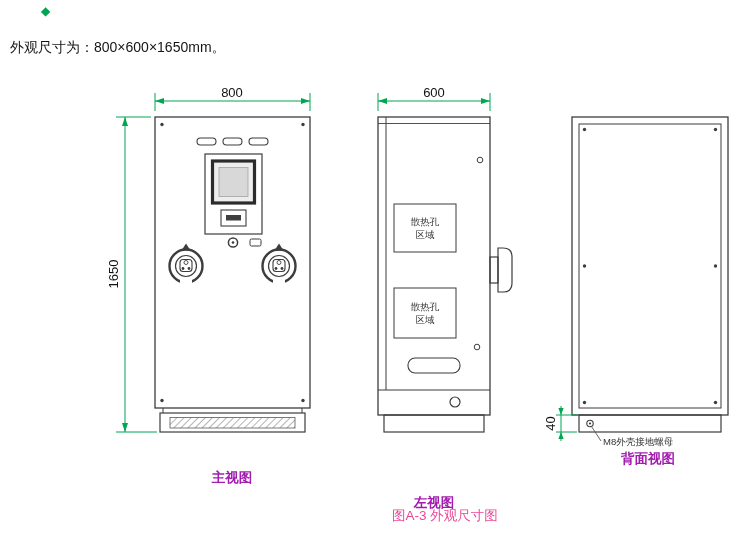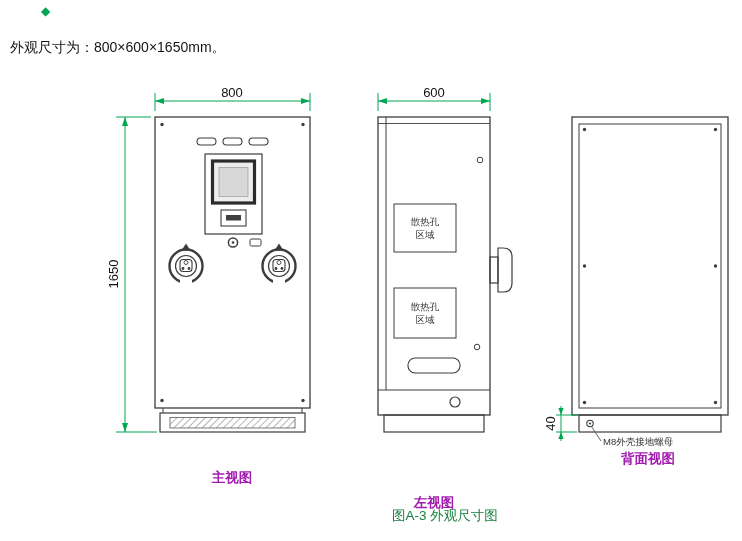--- a/index.html
+++ b/index.html
@@ -17,7 +17,7 @@
   .header .bullet { font-size:12px; line-height:1; }
   .intro { position:absolute; top:39px; left:10px; font-size:14px; color:#141414; }
   .view-label { position:absolute; font-size:13.5px; color:#a21caf; text-align:center;font-weight:bold; }
-  .caption { position:absolute; top:507px; left:335px; width:220px; text-align:center; font-size:13.5px; color:#15803d; }
+  .caption { position:absolute; top:507px; left:335px; width:220px; text-align:center; font-size:13.5px; color:#ec4899; }
   svg.drawing { position:absolute; top:0; left:0; }
   svg text { font-family:"Liberation Sans","DejaVu Sans",sans-serif; }
   .dim  { font-size:13px; fill:#111111; }

